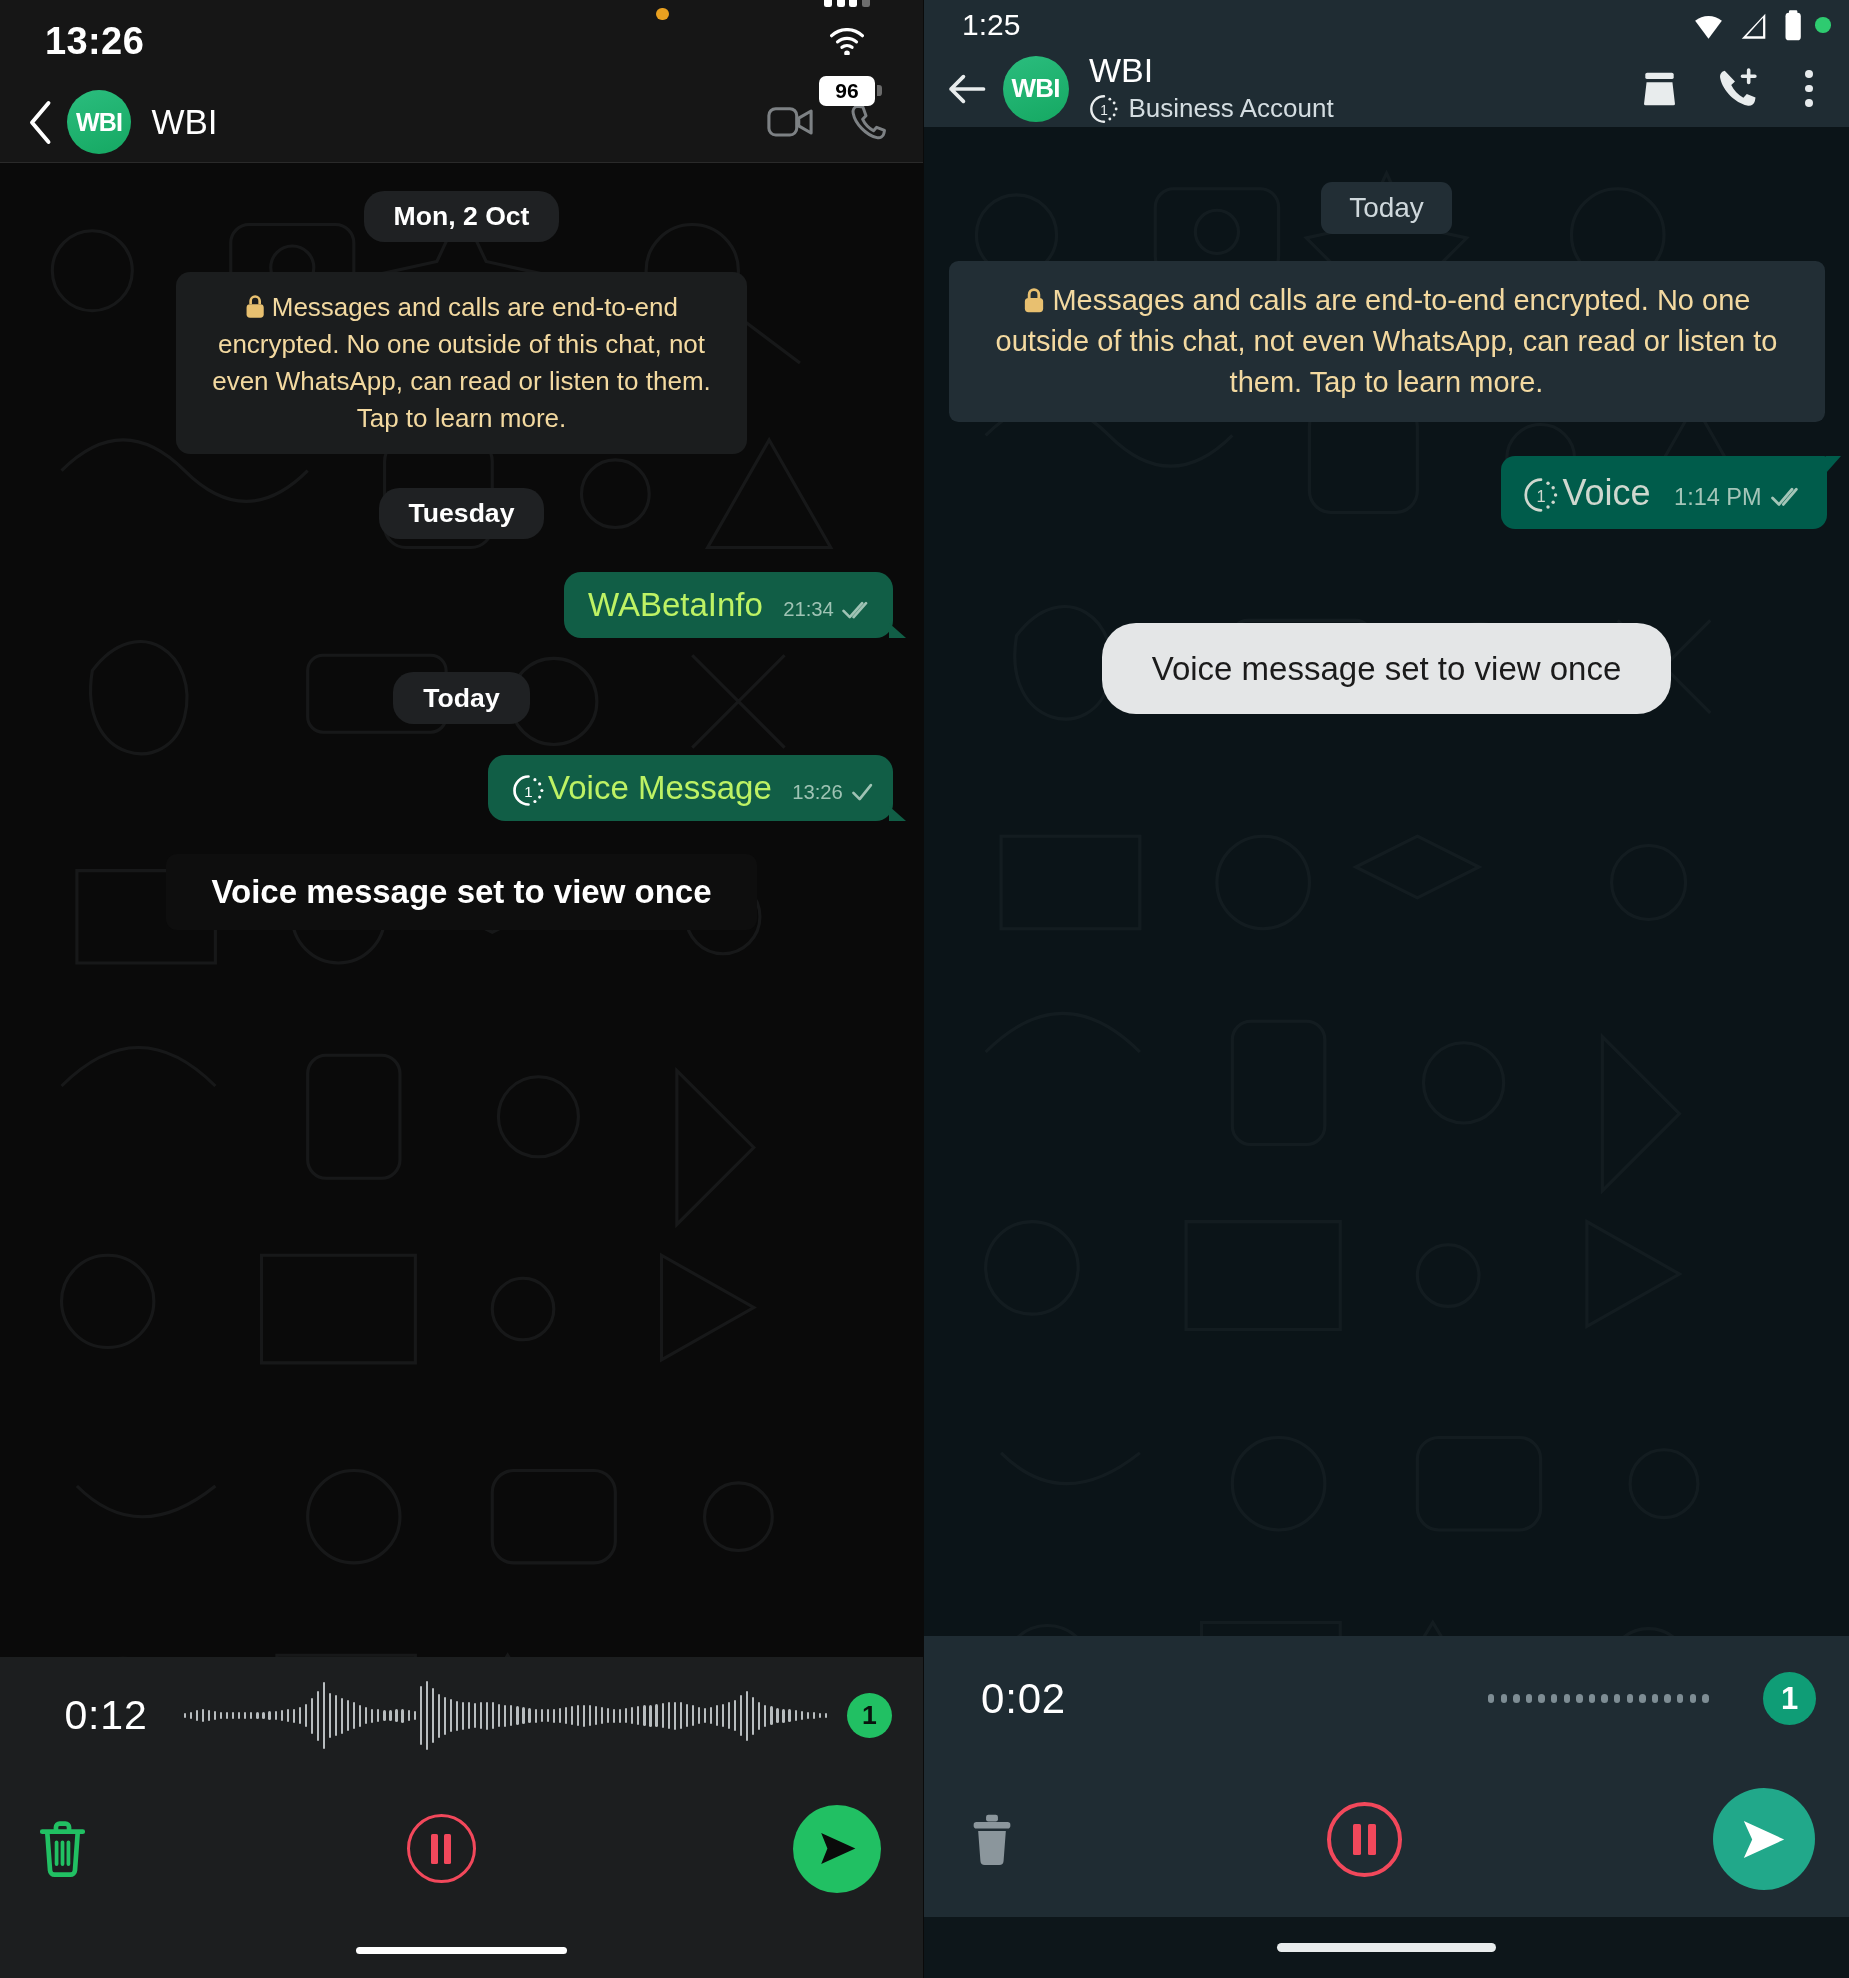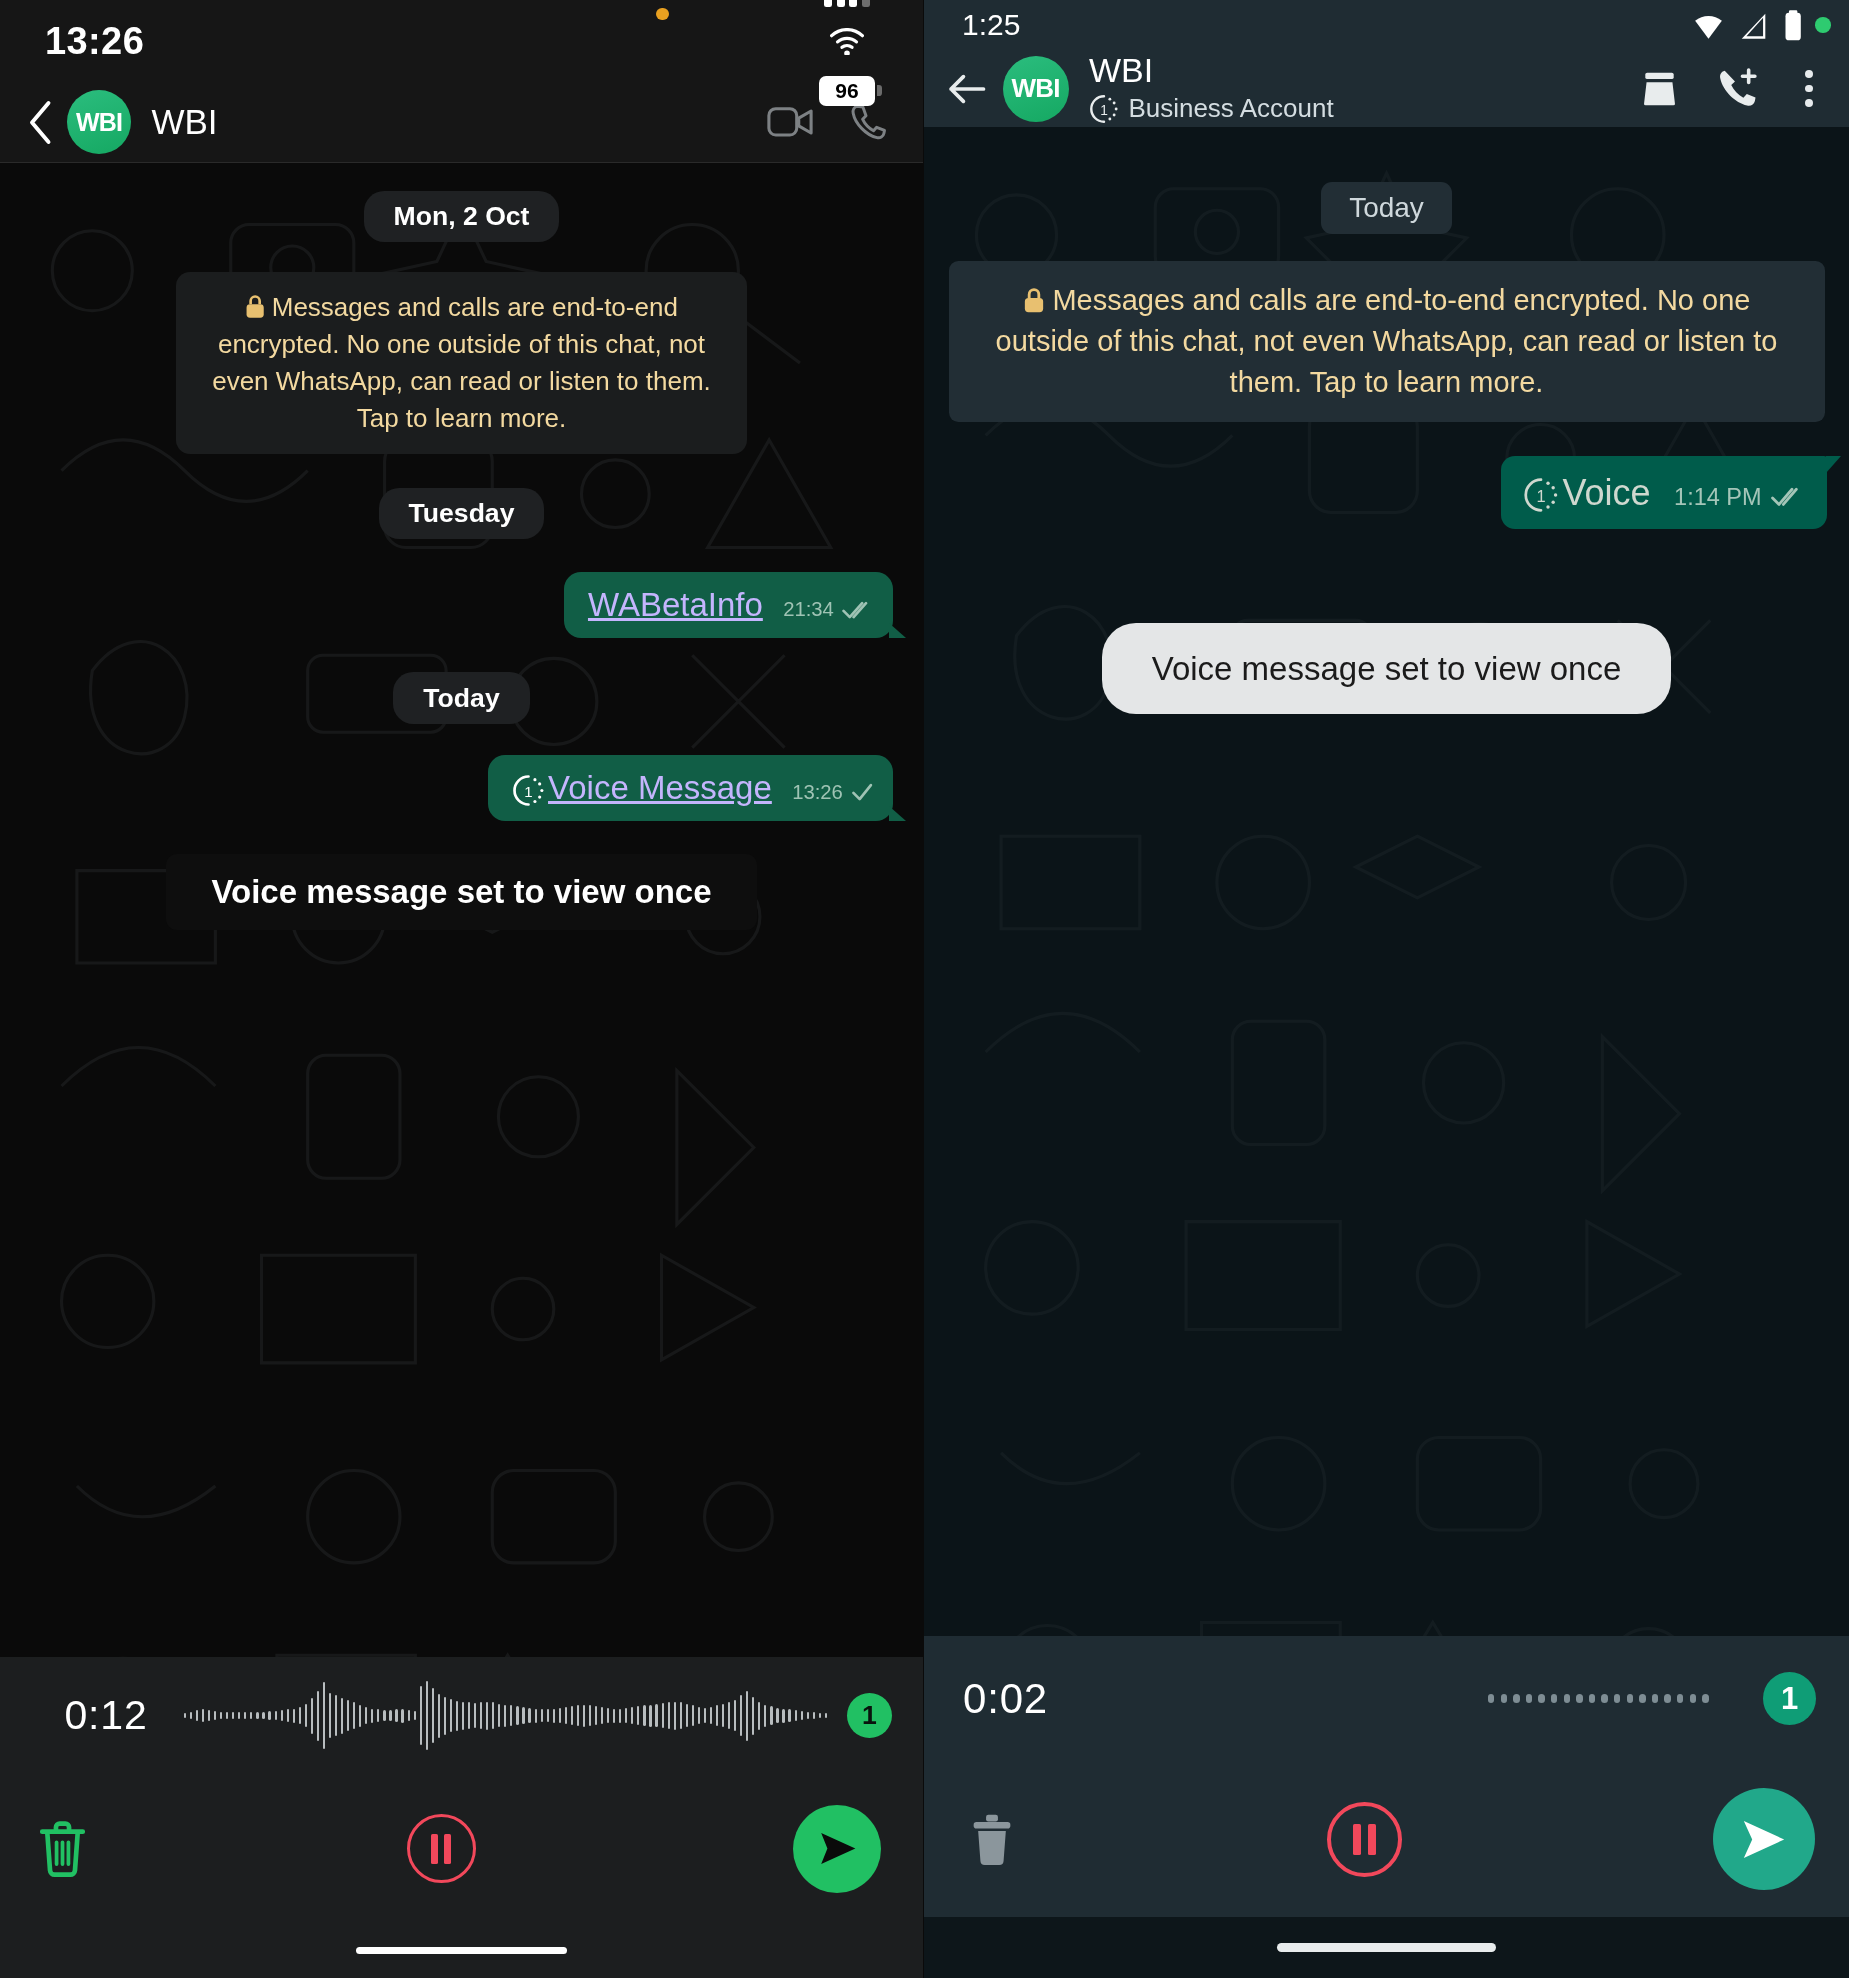--- a/index.html
+++ b/index.html
@@ -93,7 +93,7 @@
     content:""; position:absolute; right:-12.5px; bottom:0;
     border-left: 17px solid #115e46; border-top: 15.6px solid transparent;
   }
-  .bub-txt { color:#c4b5fd; font-size: 33px; text-decoration: underline; }
+  .bub-txt { color:#bef264; font-size: 33px; }
   .meta { display:flex; align-items:center; gap: 7.8px; color:#9fc3b4; font-size: 20.3px; white-space: nowrap; }
   .vo-icon { display:inline-flex; margin-right: 3.1px; vertical-align: middle; }
   .toast-ios {

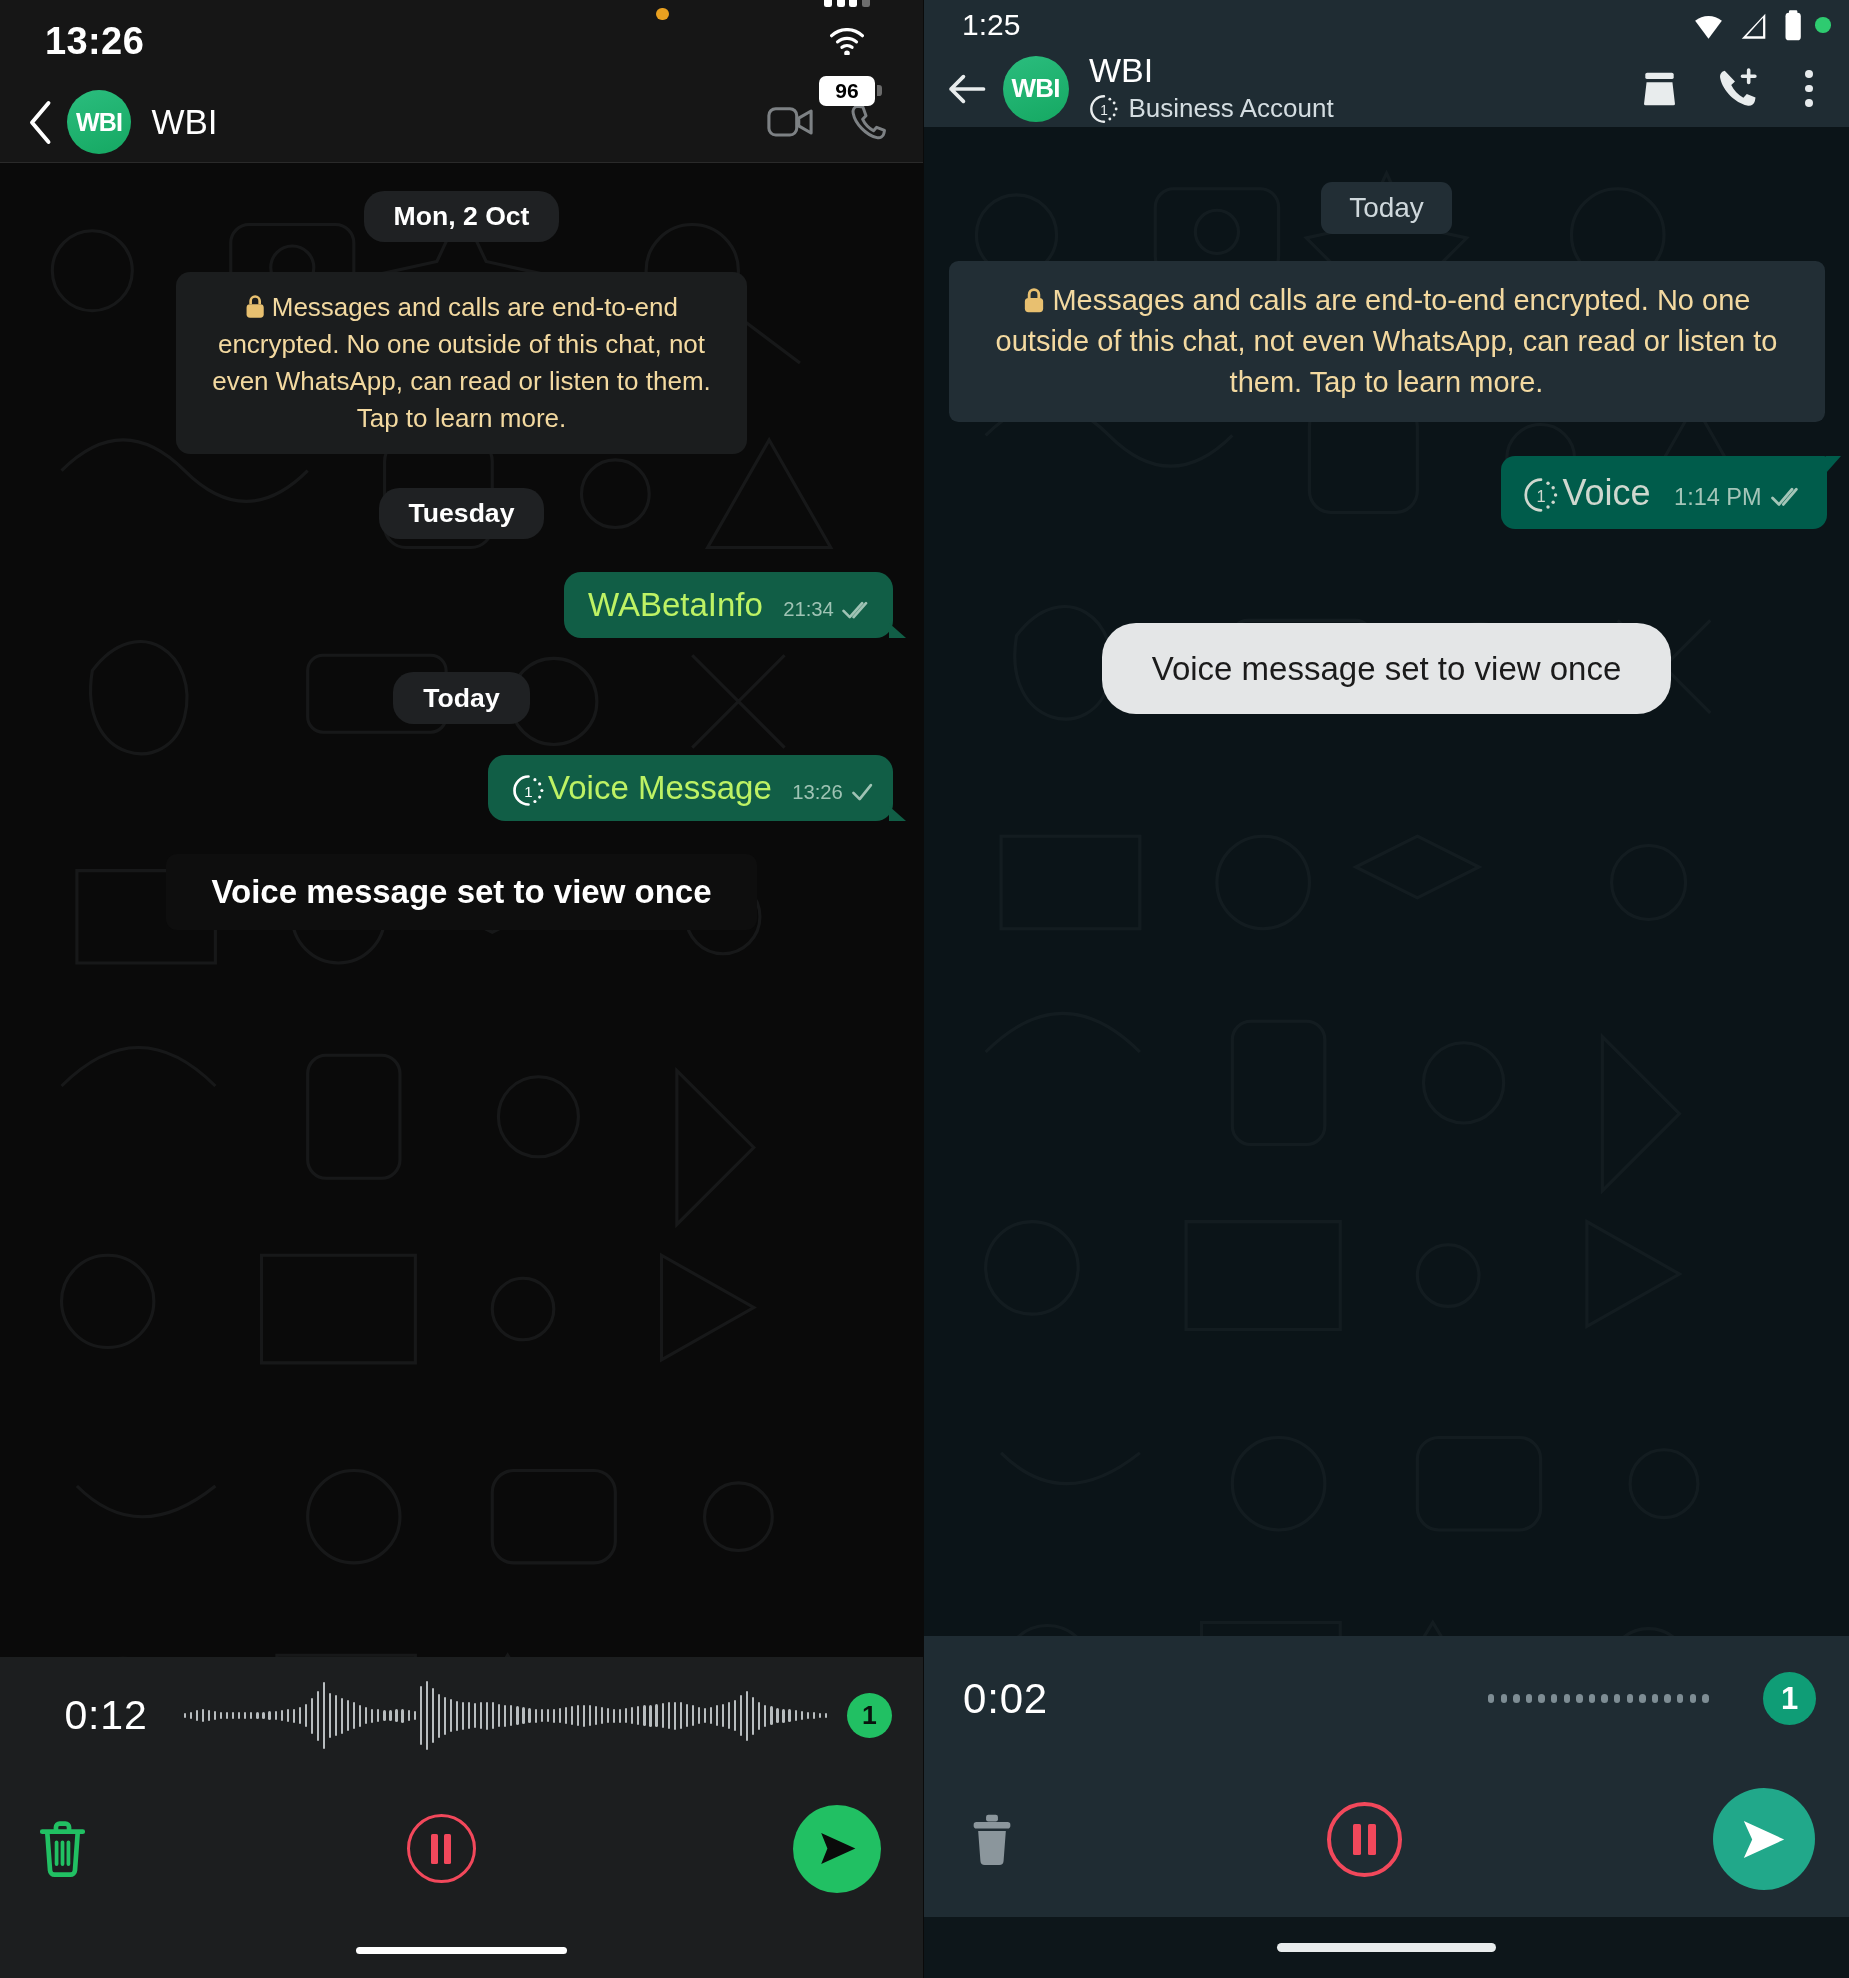--- a/index.html
+++ b/index.html
@@ -182,7 +182,7 @@
   }
 
   .d-recbar { background:#1f2c33; flex:0 0 auto; }
-  .d-rec-top { height: 125px; display:flex; align-items:center; padding: 0 33px 0 39px; gap: 23.5px; }
+  .d-rec-top { height: 125px; display:flex; align-items:center; padding: 0 33px 0 57px; gap: 23.5px; }
   .d-rec-time { color:#fff; font-size: 42px; font-weight: 500; letter-spacing:0.8px; min-width: 110px; }
   .d-wave { flex:1; display:flex; align-items:center; justify-content:flex-end; gap: 6.3px; padding-right: 31px; }
   .d-wave span { display:block; width: 6.3px; height: 9.4px; border-radius: 3.9px; background:#7e8d94; }

